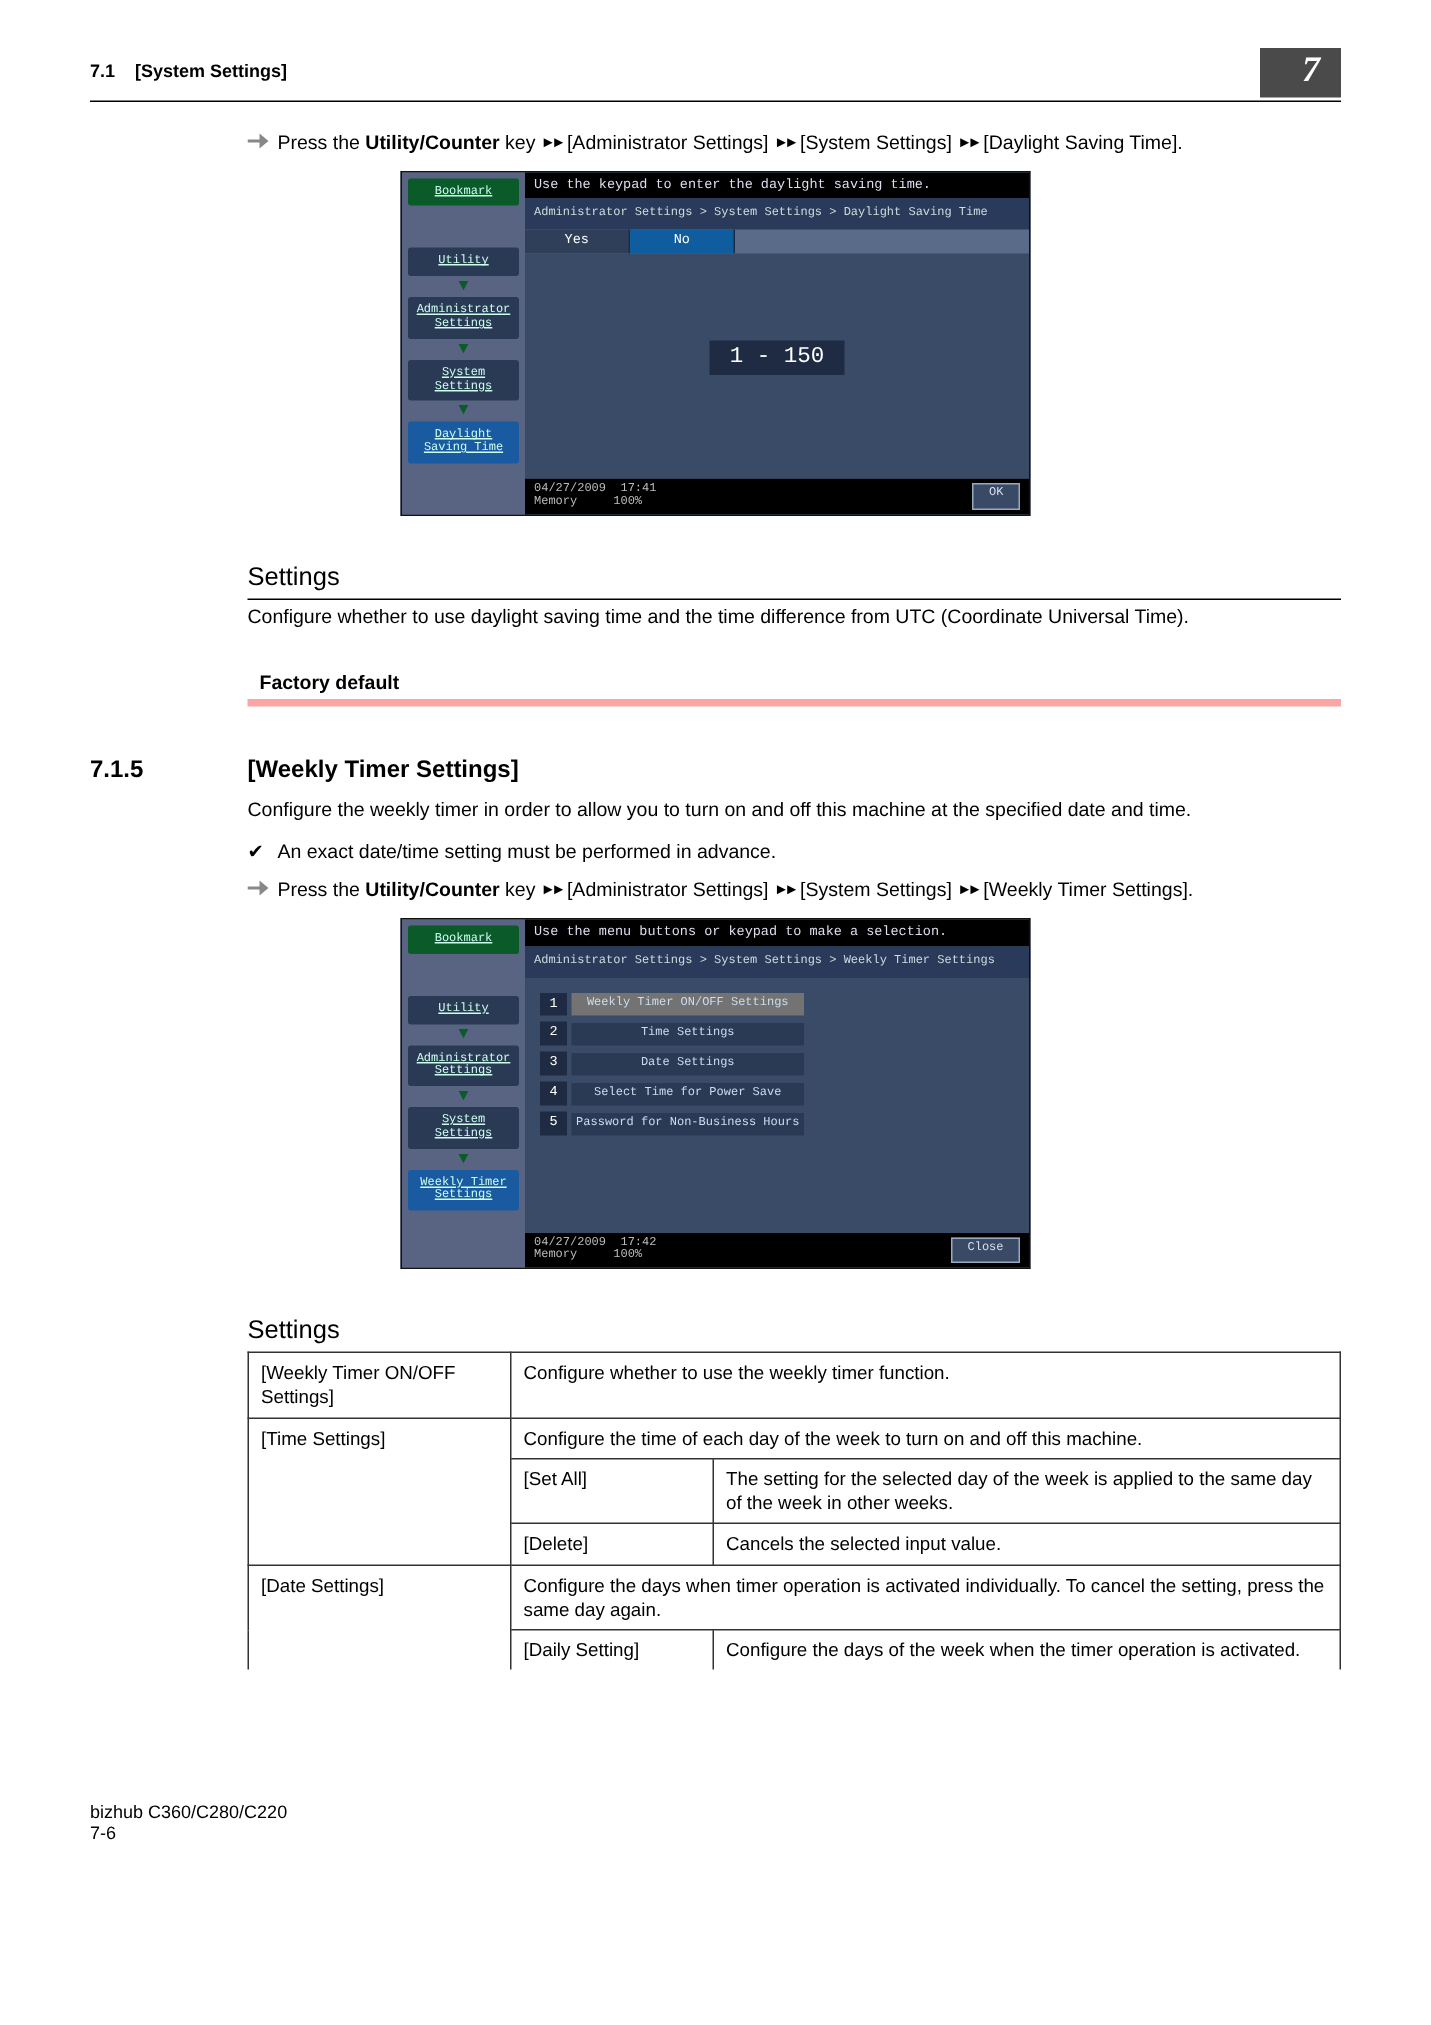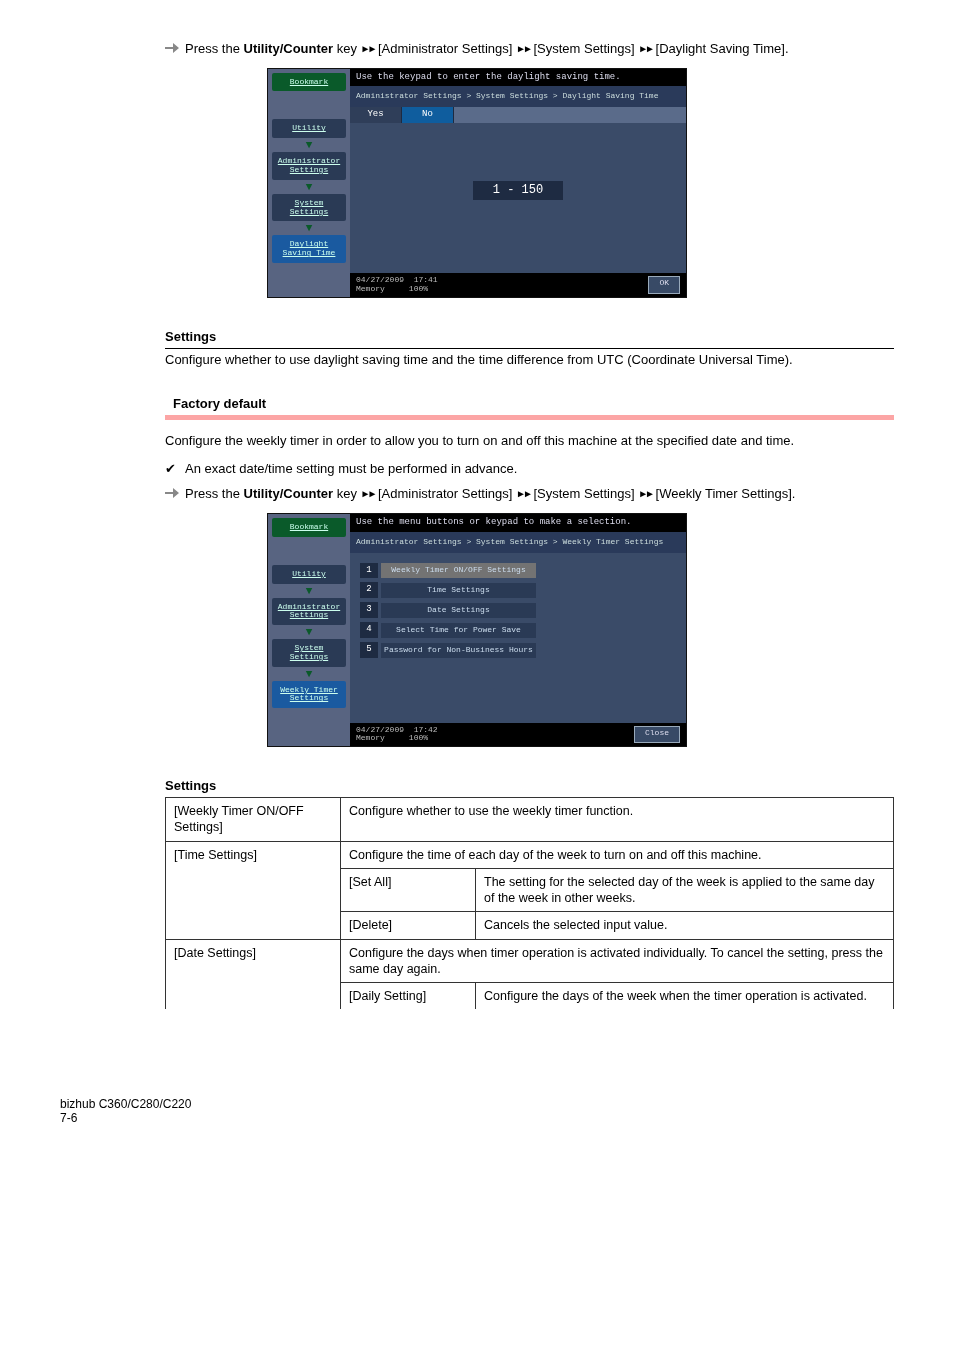--- a/index.html
+++ b/index.html
@@ -91,6 +91,12 @@
 <body>
 
 <div class="page">
+  <div class="hdr">
+    <div class="hdr-left">
+      <span>7.1</span>&nbsp;&nbsp;&nbsp;&nbsp;<span>[System Settings]</span>
+    </div>
+    <div class="hdr-right">7</div>
+  </div>
 
   <div class="arrow-row">
     <span class="arrow-ico">

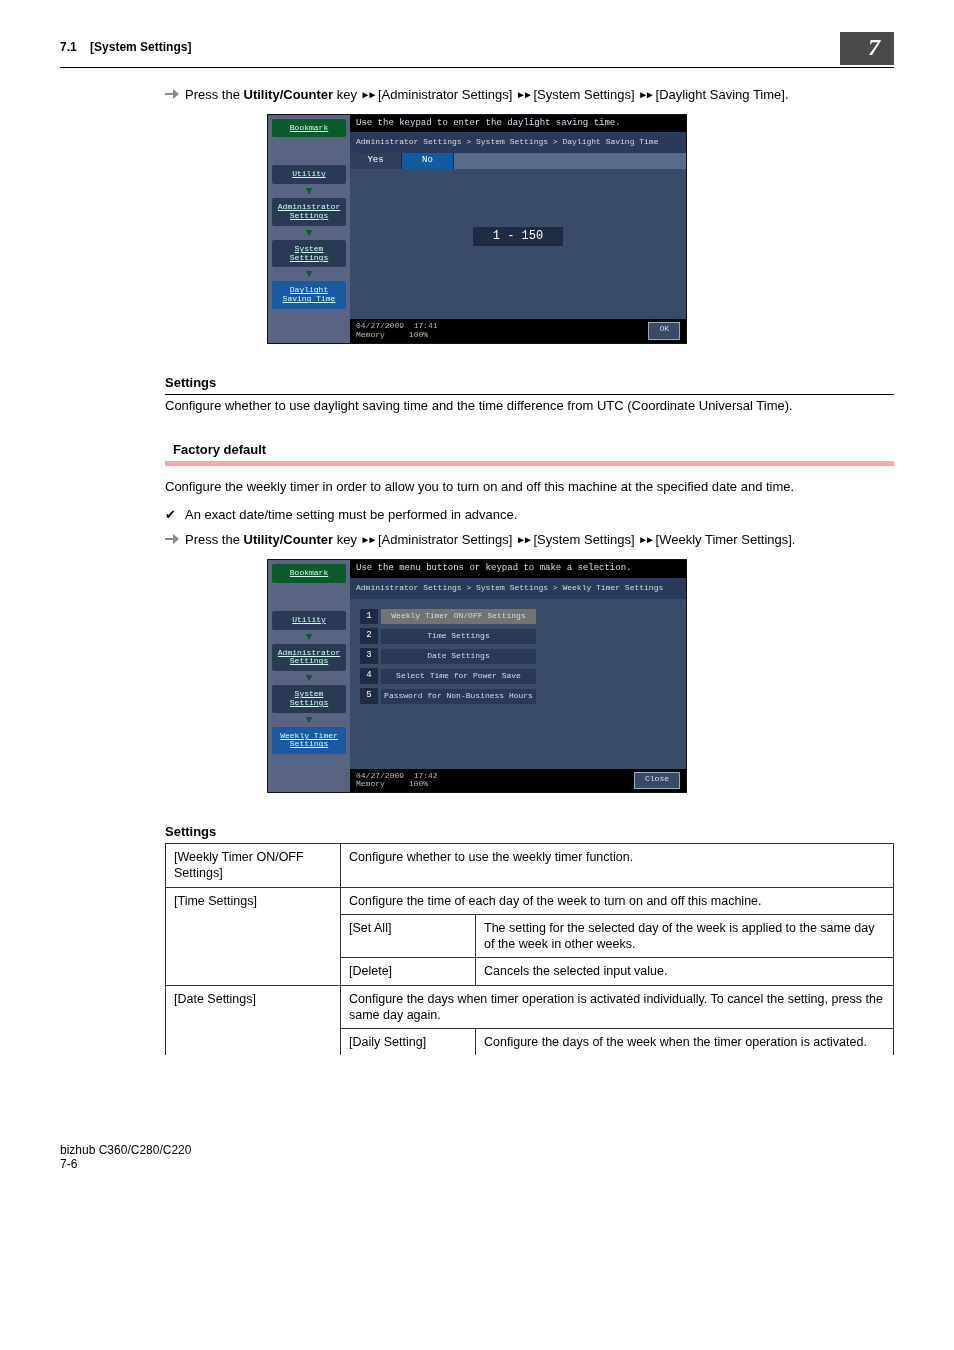--- a/index.html
+++ b/index.html
@@ -58,7 +58,7 @@
   .lcd .crumb { background:#2a3a5a; color:#cdd; padding:6px 6px; font-size:8px; }
   .lcd .body { background:#3a4b68; min-height:150px; padding:8px 0 20px 0; position:relative; }
   .lcd .btnbar { display:flex; gap:0; }
-  .lcd .tabbtn { background:#2f3e59; color:#fff; width:52px; text-align:center; padding:3px 0; font-size:9px; border-right:1px solid #1e2a40;}
+  .lcd .tabbtn { background:#2f3e59; color:#fff; width:70px; text-align:center; padding:3px 0; font-size:9px; border-right:1px solid #1e2a40;}
   .lcd .tabbtn.sel { background:#0f5d9e; }
   .lcd .side-col { padding:4px; display:flex; flex-direction:column; gap:3px; background:#586481; min-height:100%; }
   .lcd .side-btn { background:#2a3a55; color:#cfe; text-align:center; padding:5px 2px; font-size:8px; border-radius:2px;text-decoration:underline; }

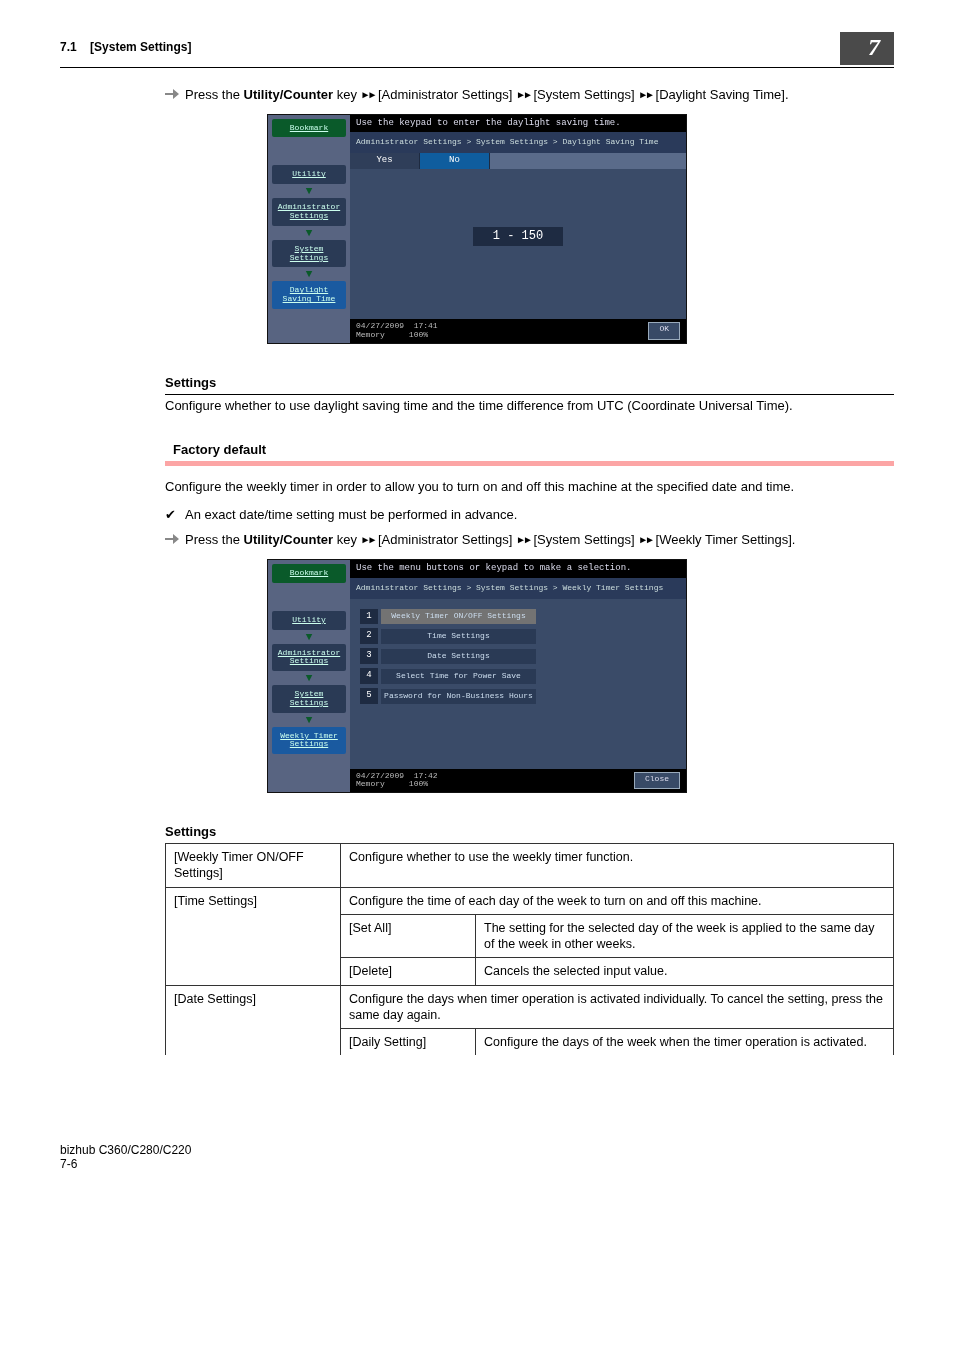--- a/index.html
+++ b/index.html
@@ -65,7 +65,7 @@
   .lcd .side-btn.bk { background:#0a5a2a; }
   .lcd .side-btn.hl { background:#1a5aa0; }
   .lcd .side-arrow { color:#0a5a2a; text-align:center; font-size:11px; line-height:8px; }
-  .lcd .center-box { background:#1e2b42; color:#fff; width:90px; margin:50px auto 0 auto; text-align:center; padding:3px 0; font-size:12px; }
+  .lcd .center-box { background:#1e2b42; color:#fff; width:90px; margin:50px auto 0 auto; text-align:center; padding:3px 0; font-size:15px; }
   .lcd .status { background:#000; color:#bbb; display:flex; justify-content:space-between; padding:3px 6px; font-size:8px; }
   .lcd .okbtn { background:#384a66; border:1px solid #9ab; padding:2px 10px; color:#dde; }
   .lcd .menu-item { display:flex; align-items:center; margin:4px 10px; }

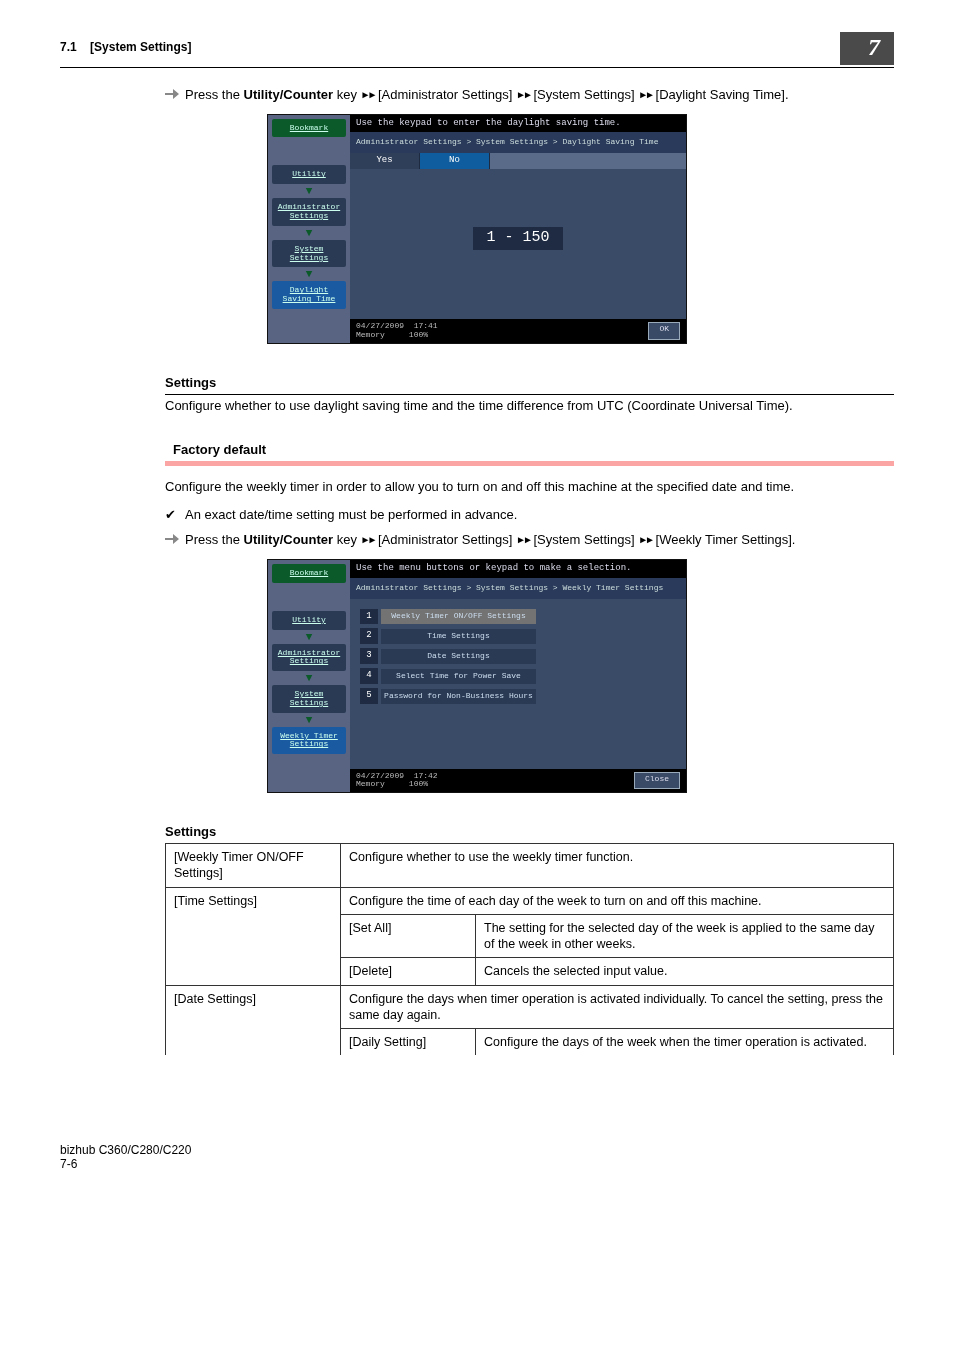--- a/index.html
+++ b/index.html
@@ -73,7 +73,7 @@
   .lcd .menu-lbl { background:#2a3a55; color:#cde; flex:0 0 155px; text-align:center; padding:3px 0; font-size:8px; }
   .lcd .menu-item.sel .menu-lbl { background:#737373; }
   
-  .h3 { font-weight:bold; margin: 31px 0 4px 105px; font-size:13px; }
+  .h3 { font-weight:normal; margin: 31px 0 4px 105px; font-size:17px; }
   .subline { border-bottom:1px solid #000; margin-left:105px; margin-right:0; height:0; margin-bottom:2px; }
   .para { margin:2px 0 10px 105px; line-height:1.35; }
   table.fd { border-collapse:collapse; margin-left:105px; width: calc(100% - 105px); font-size:13px; }

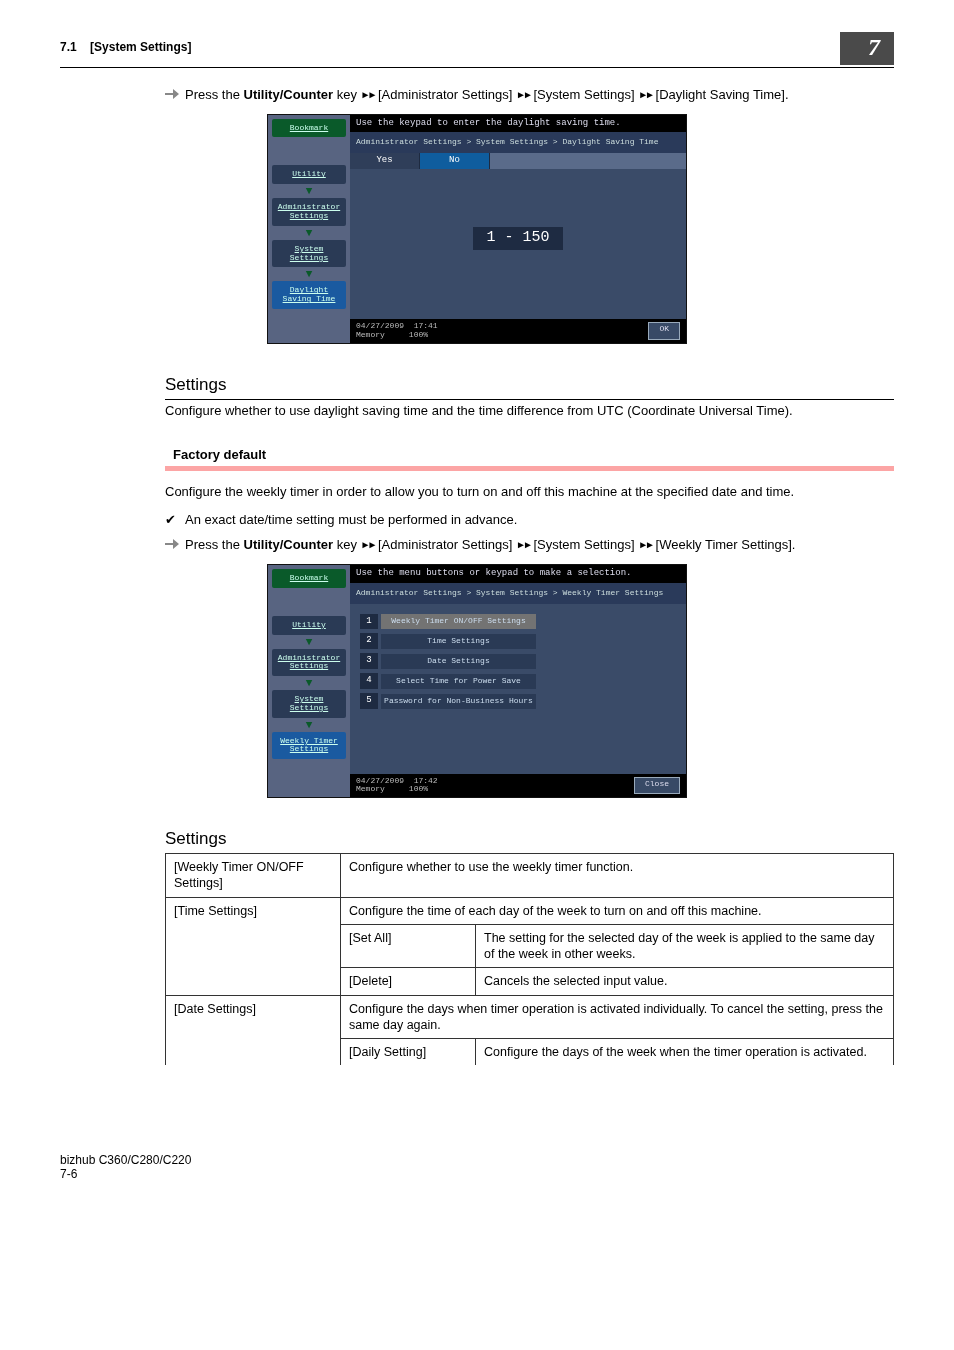--- a/index.html
+++ b/index.html
@@ -159,6 +159,10 @@
     </table>
 
   <div style="clear:both; height:10px"></div>
+  <div>
+    <div class="sec-no">7.1.5</div>
+    <div class="sec-title">[Weekly Timer Settings]</div>
+  </div>
   <div class="para">Configure the weekly timer in order to allow you to turn on and off this machine at the specified date and time.</div>
 
   <div class="check-row">

